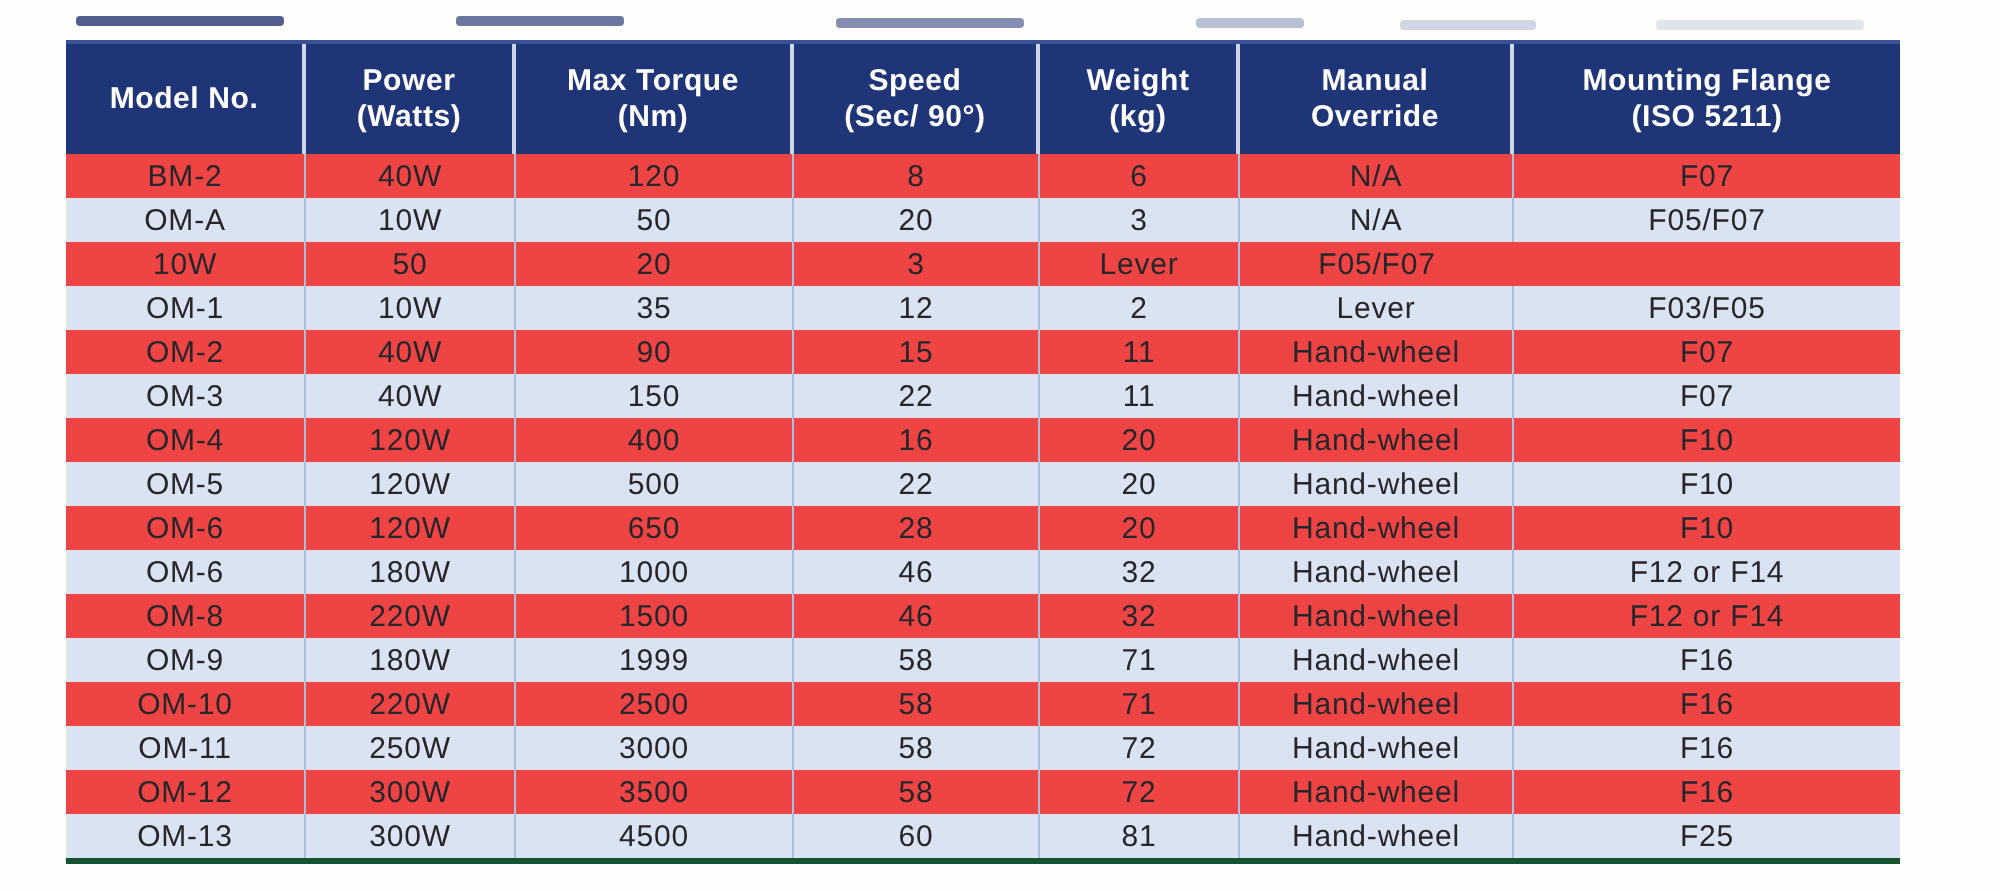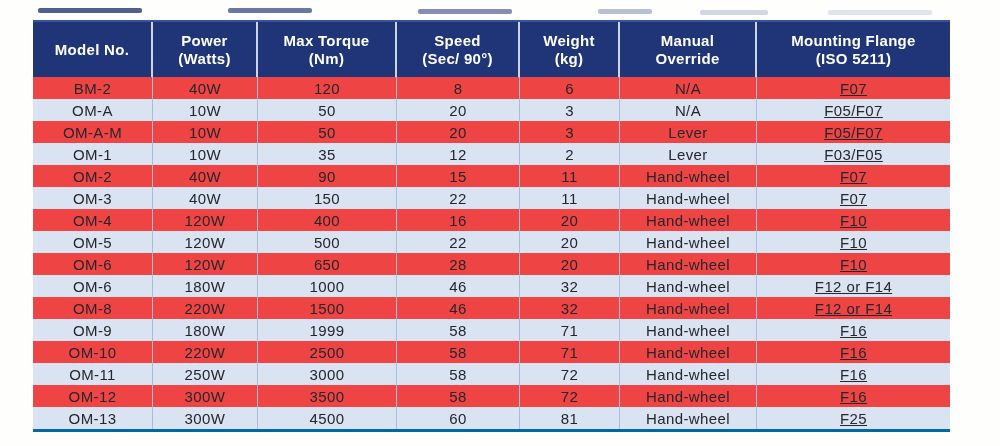--- a/index.html
+++ b/index.html
@@ -33,7 +33,7 @@
     left: 33px;
     top: 20px;
     width: 917px;
-    border-bottom: 3px solid #0369a1;
+    border-bottom: 3px solid #14532d;
   }
   .thead {
     display: grid;

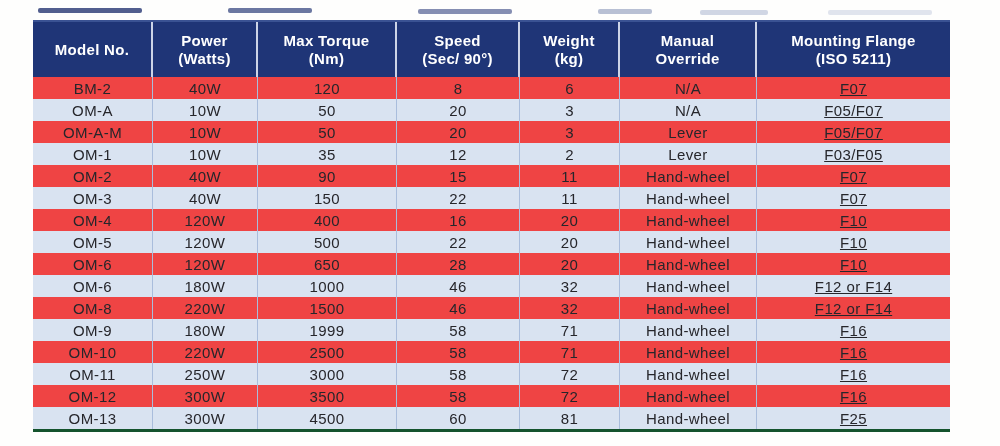--- a/index.html
+++ b/index.html
@@ -76,7 +76,7 @@
     overflow: hidden;
     white-space: nowrap;
   }
-  .tcell:last-child { border-right: none; text-decoration: underline; }
+  .tcell:last-child { border-right: none; }
 </style>
 </head>
 <body>

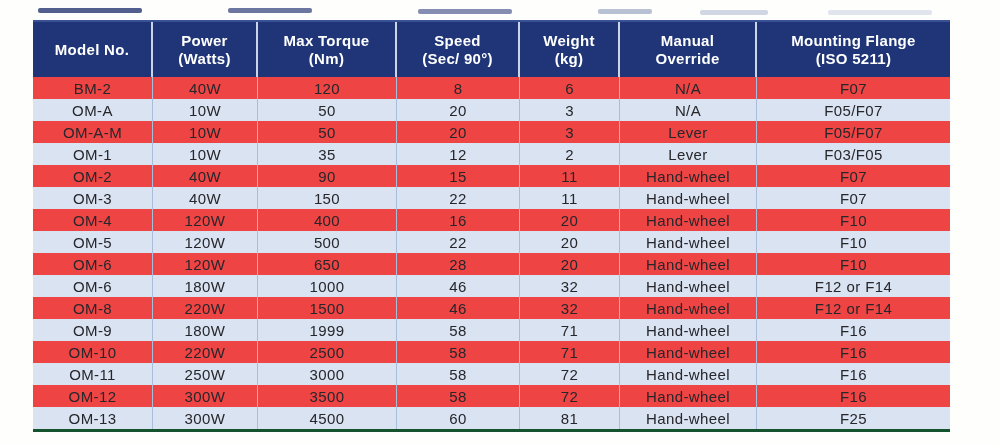--- a/index.html
+++ b/index.html
@@ -141,7 +141,6 @@
     <div class="tcell">F05/F07</div>
   </div>
         <div class="trow">
-    <div class="tcell">OM-A-M</div>
     <div class="tcell">10W</div>
     <div class="tcell">50</div>
     <div class="tcell">20</div>

